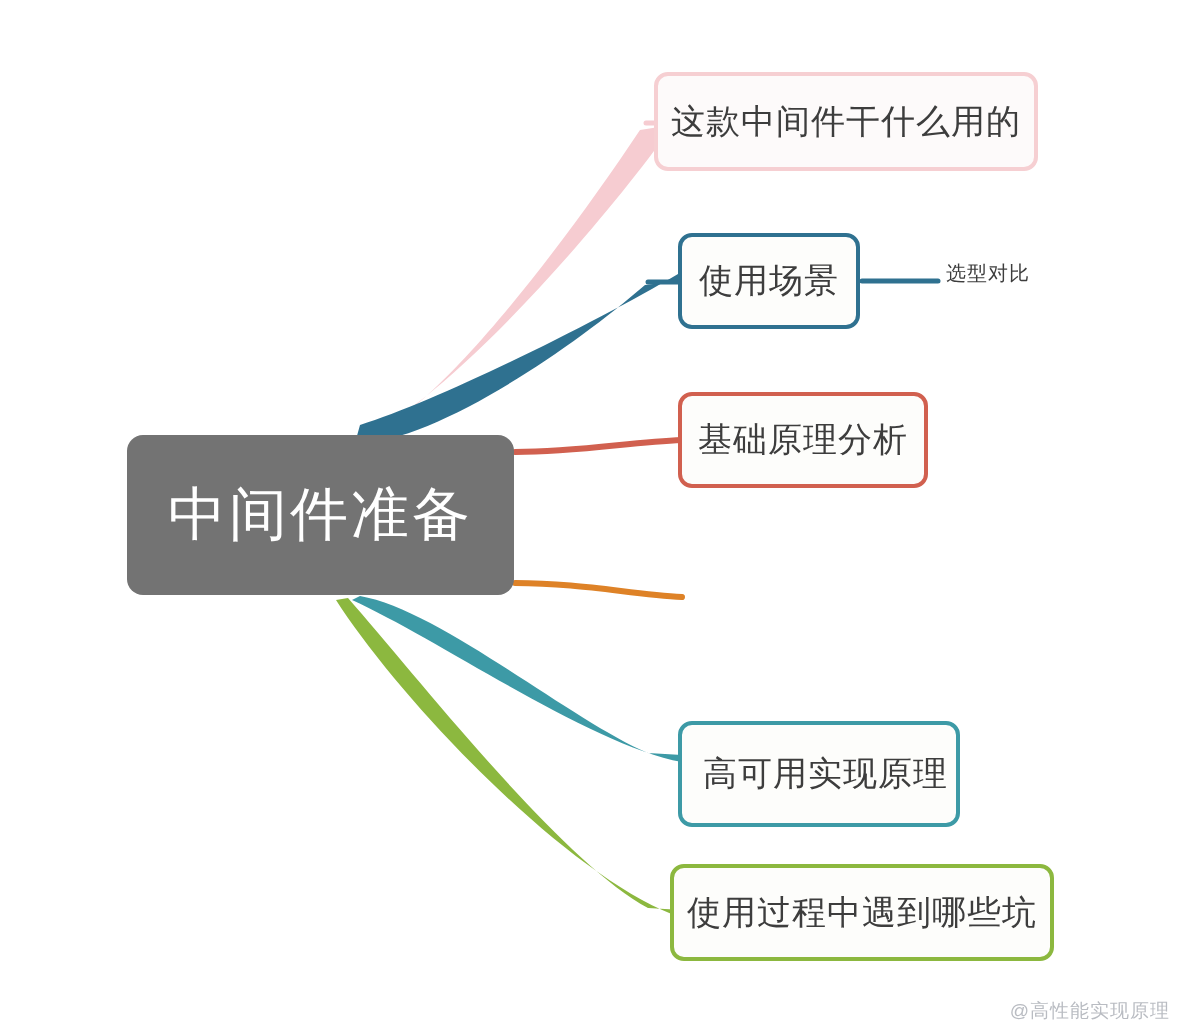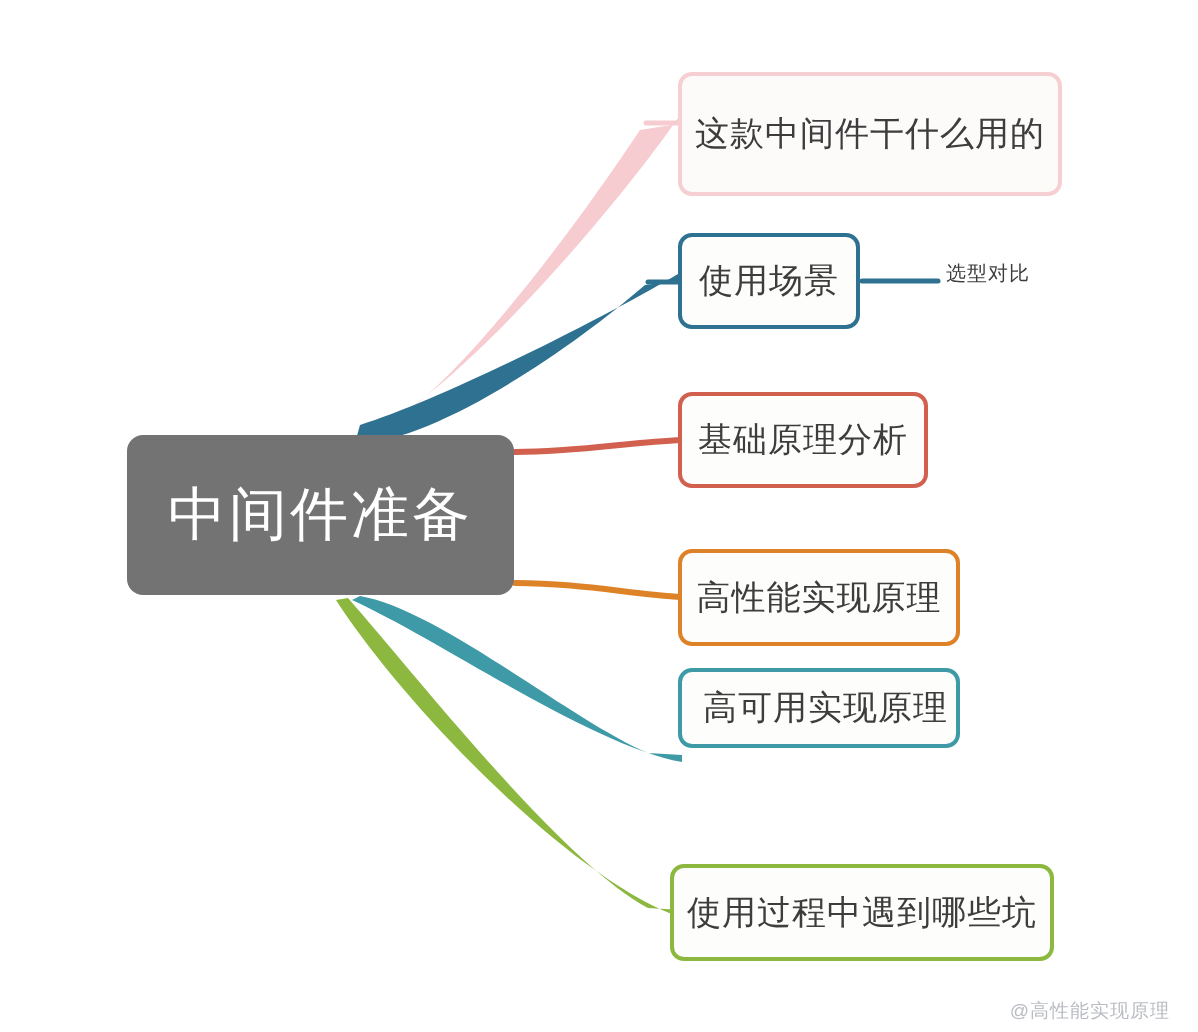--- a/index.html
+++ b/index.html
@@ -58,7 +58,7 @@
     white-space: nowrap;
   }
   #node-1 {
-    left: 678px; top: 72px; width: 384px; height: 124px;
+    left: 654px; top: 72px; width: 384px; height: 99px;
     border-color: #f6cfd2;
     background: #fdfafa;
   }

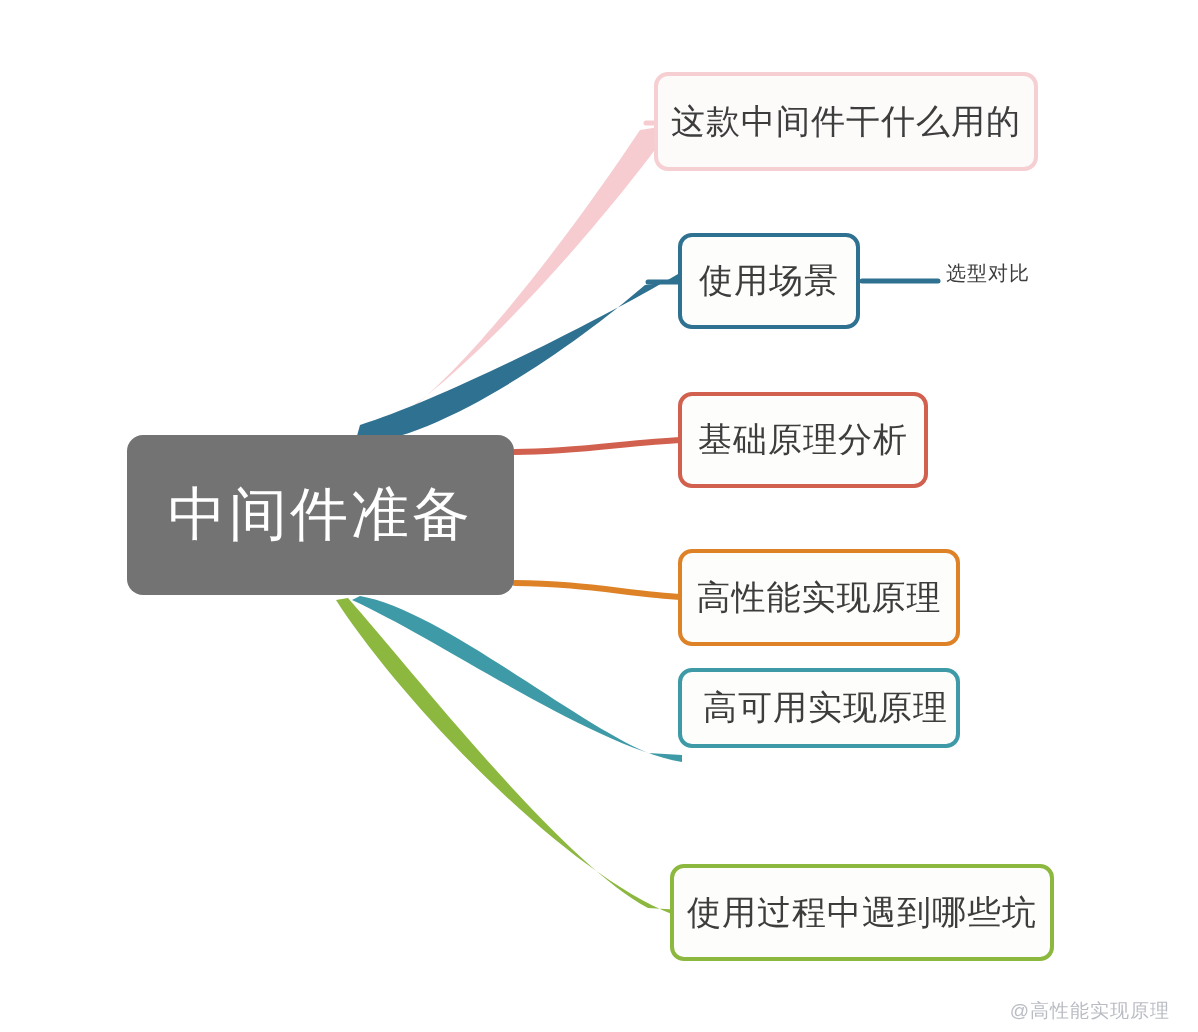--- a/index.html
+++ b/index.html
@@ -171,9 +171,6 @@
     <span>基础原理分析</span>
   </div>
 
-  <div id="node-4" class="node-box">
-    <span>高性能实现原理</span>
-  </div>
 
   <div id="node-5" class="node-box">
     <span>高可用实现原理</span>

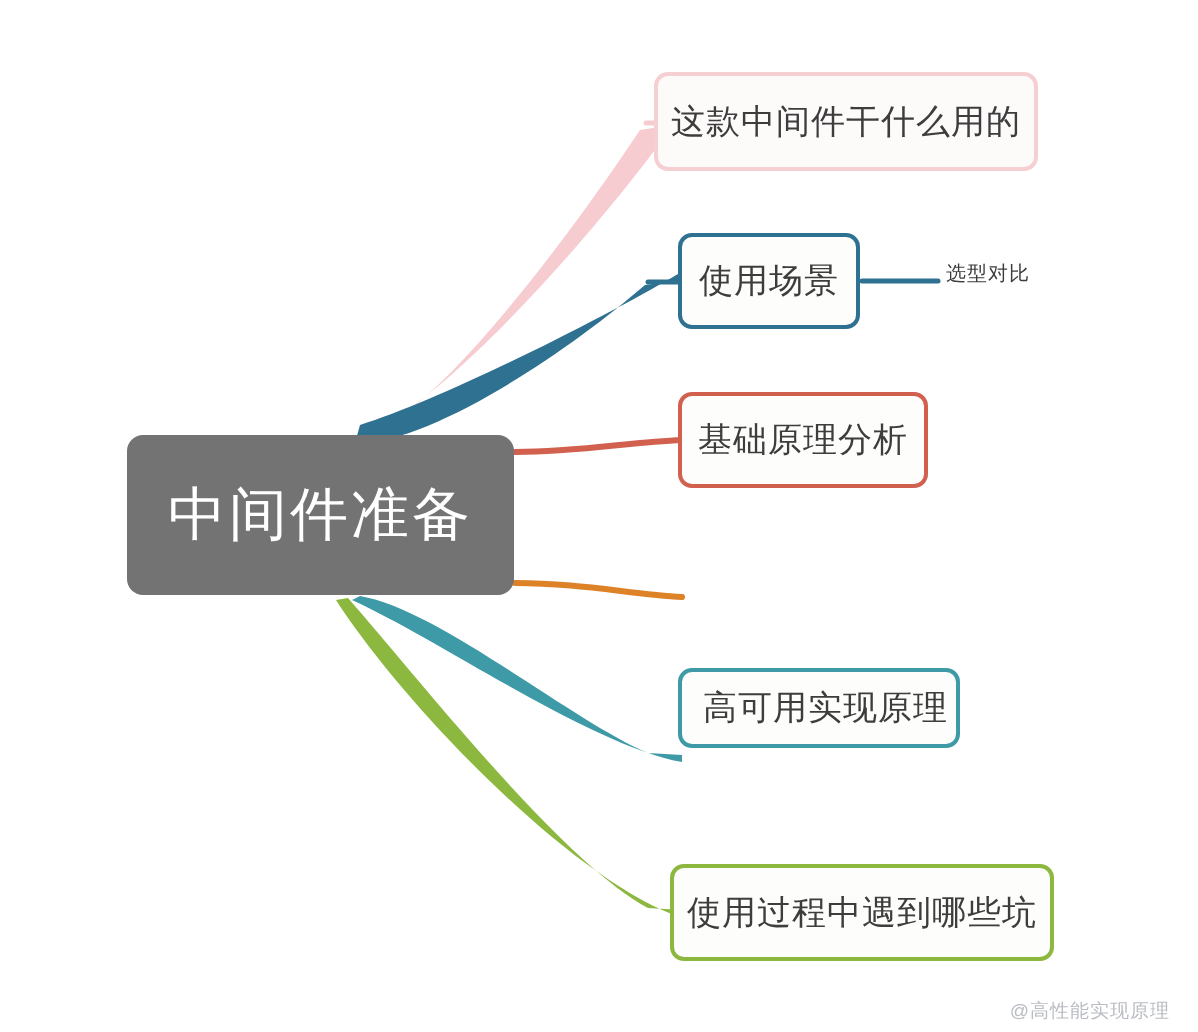--- a/index.html
+++ b/index.html
@@ -75,7 +75,7 @@
     border-color: #de8227;
   }
   #node-5 {
-    left: 678px; top: 668px; width: 282px; height: 80px;
+    left: 678px; top: 721px; width: 282px; height: 106px;
     border-color: #3d9aa6;
     padding-left: 13px;
   }

